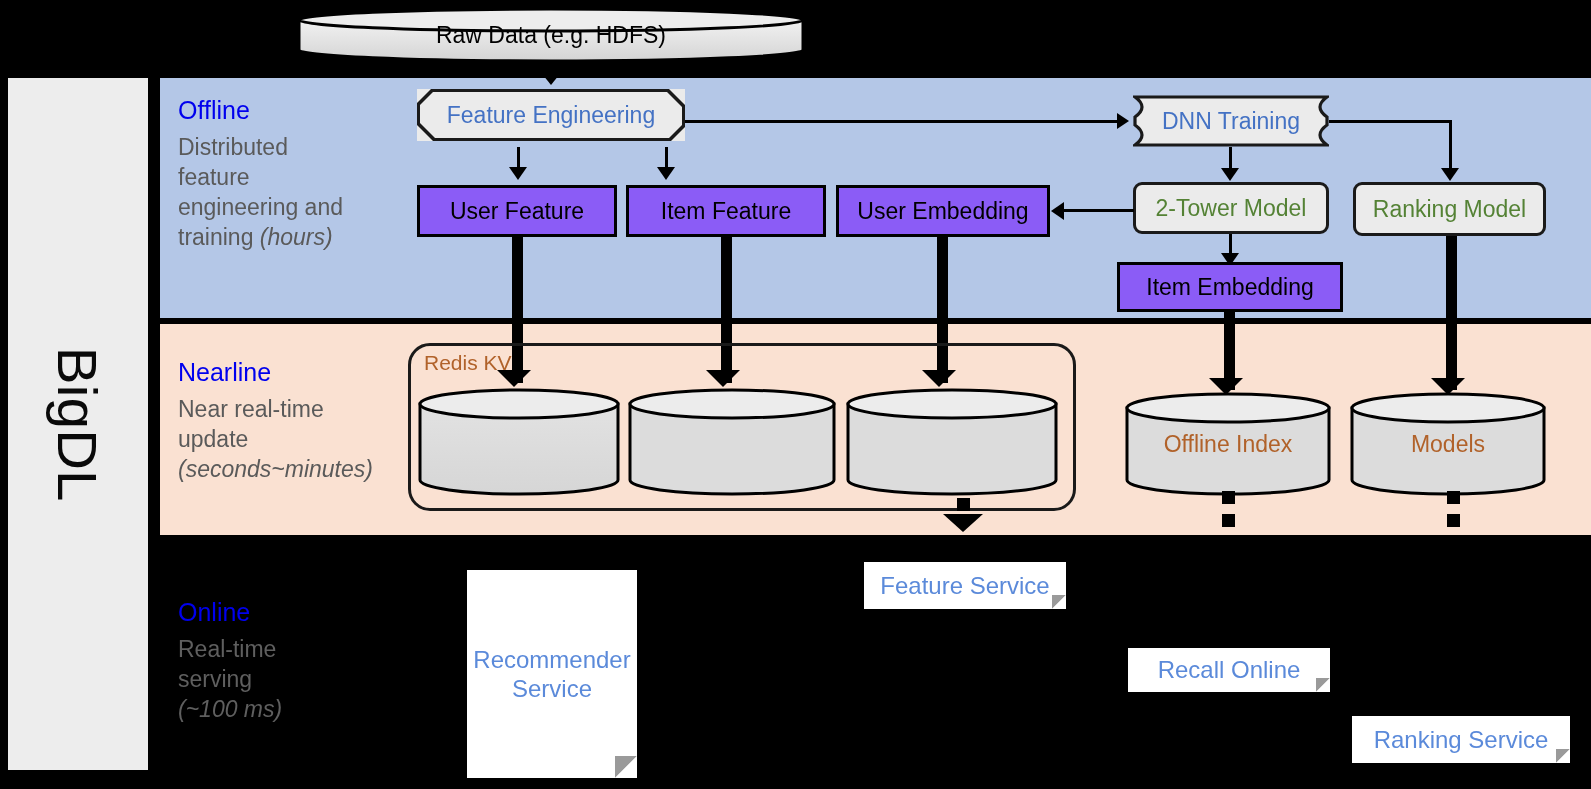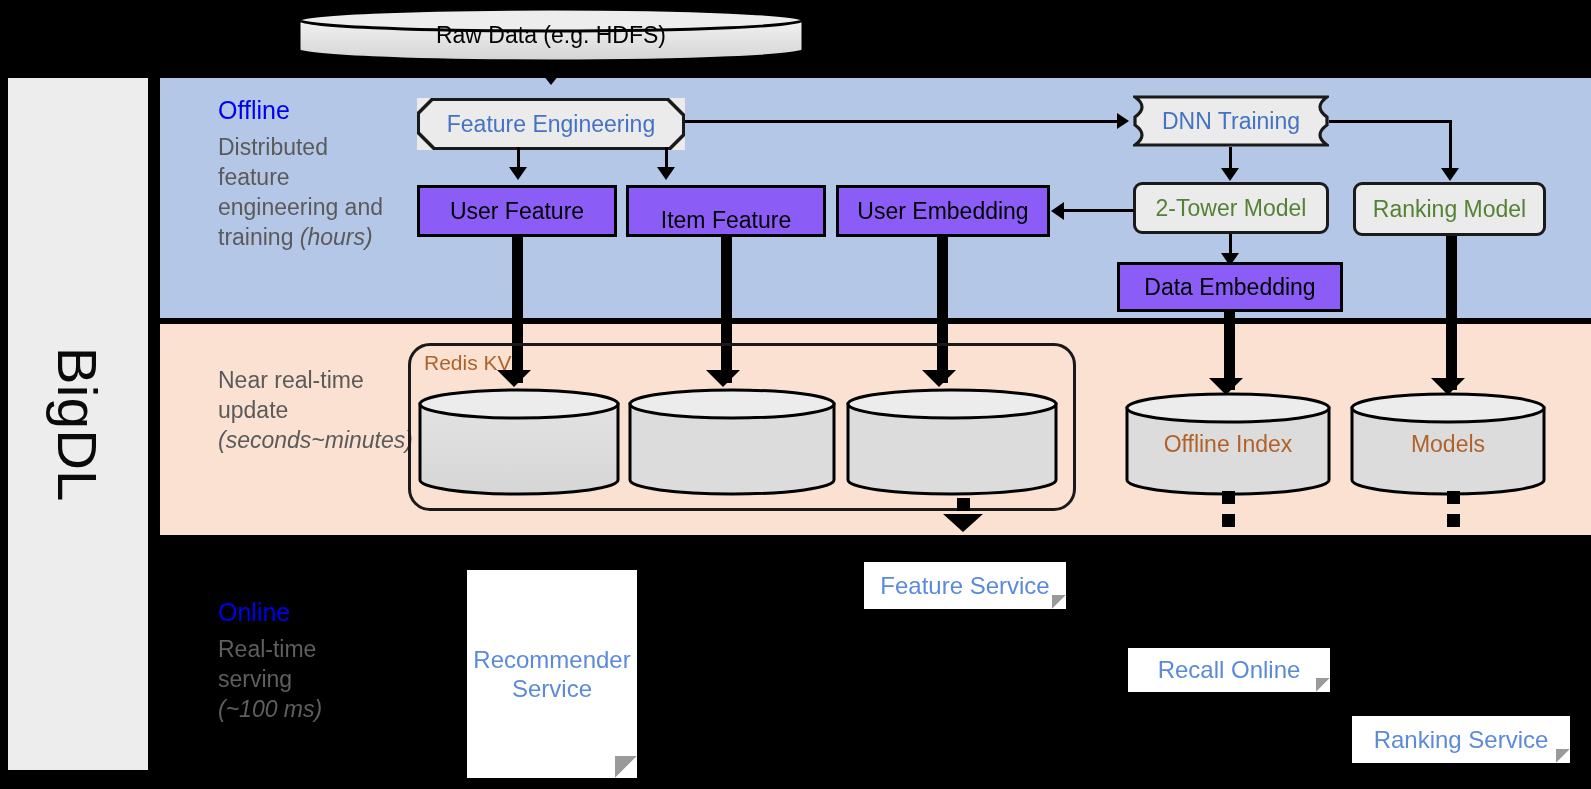--- a/index.html
+++ b/index.html
@@ -23,7 +23,7 @@
   #online-band{left:160px;top:541px;width:1431px;height:248px;background:#000;}
 
   
-  .stage-label{position:absolute;margin-left:40px;}
+  .stage-label{position:absolute;}
   .stage-title{font-size:25px;color:#0000ee;font-weight:400;letter-spacing:0px;}
   .stage-desc{font-size:23px;color:#5a5a5a;line-height:1.30;margin-top:8px;max-width:230px;}
   .stage-desc i{font-style:italic;}

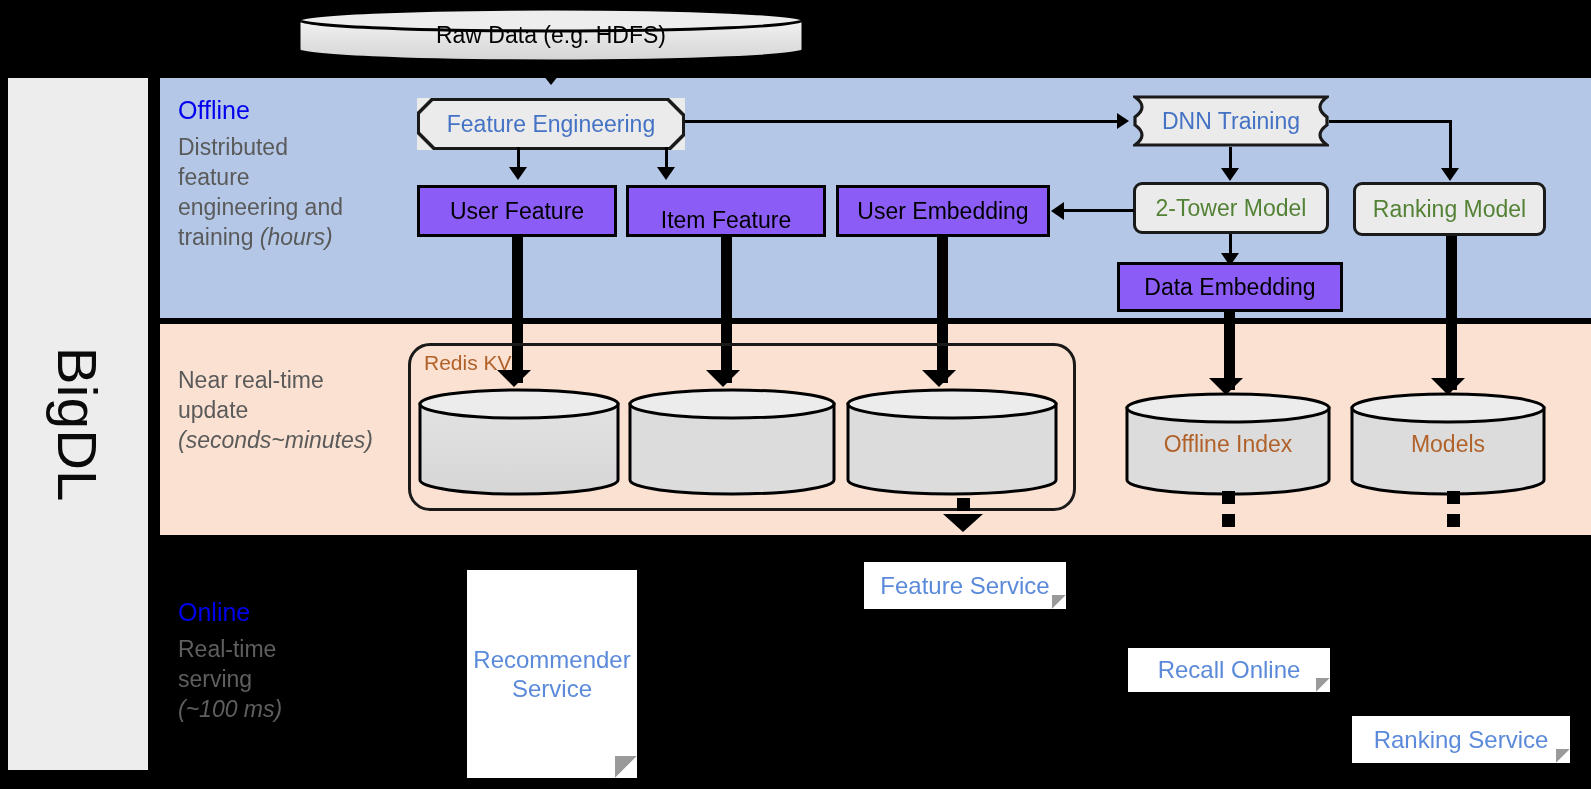--- a/index.html
+++ b/index.html
@@ -168,7 +168,7 @@
   <div class="ln v" style="left:551px;top:62px;height:18px;"></div>
   <div class="ahead down med" style="left:539px;top:70px;"></div>
 
-  <div class="node cut-box" style="left:417px;top:98px;width:268px;height:52px;">
+  <div class="node cut-box" style="left:417px;top:89px;width:268px;height:52px;">
     <div class="inner"></div>
     <div class="face"></div>
     <div class="txt">Feature Engineering</div>

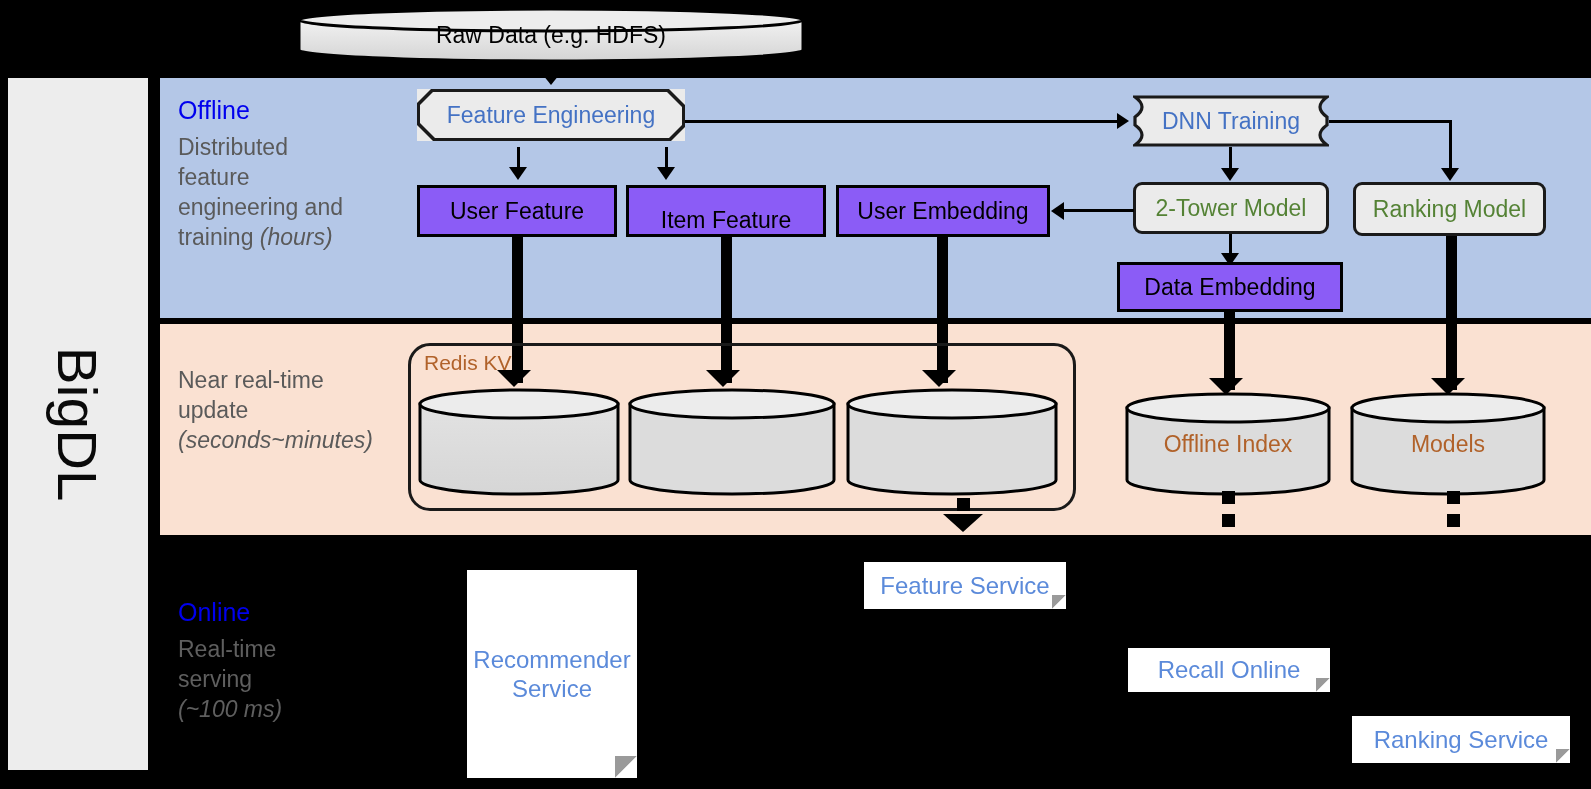--- a/index.html
+++ b/index.html
@@ -201,7 +201,7 @@
   <div class="node gray-box" style="left:417px;top:185px;width:200px;height:52px;">
     <span>User Feature</span>
   </div>
-  <div class="node gray-box" style="left:626px;top:185px;width:200px;height:52px;align-items:flex-end;">
+  <div class="node gray-box" style="left:626px;top:185px;width:200px;height:52px;">
     <span>Item Feature</span>
   </div>
   <div class="node gray-box" style="left:836px;top:185px;width:214px;height:52px;">

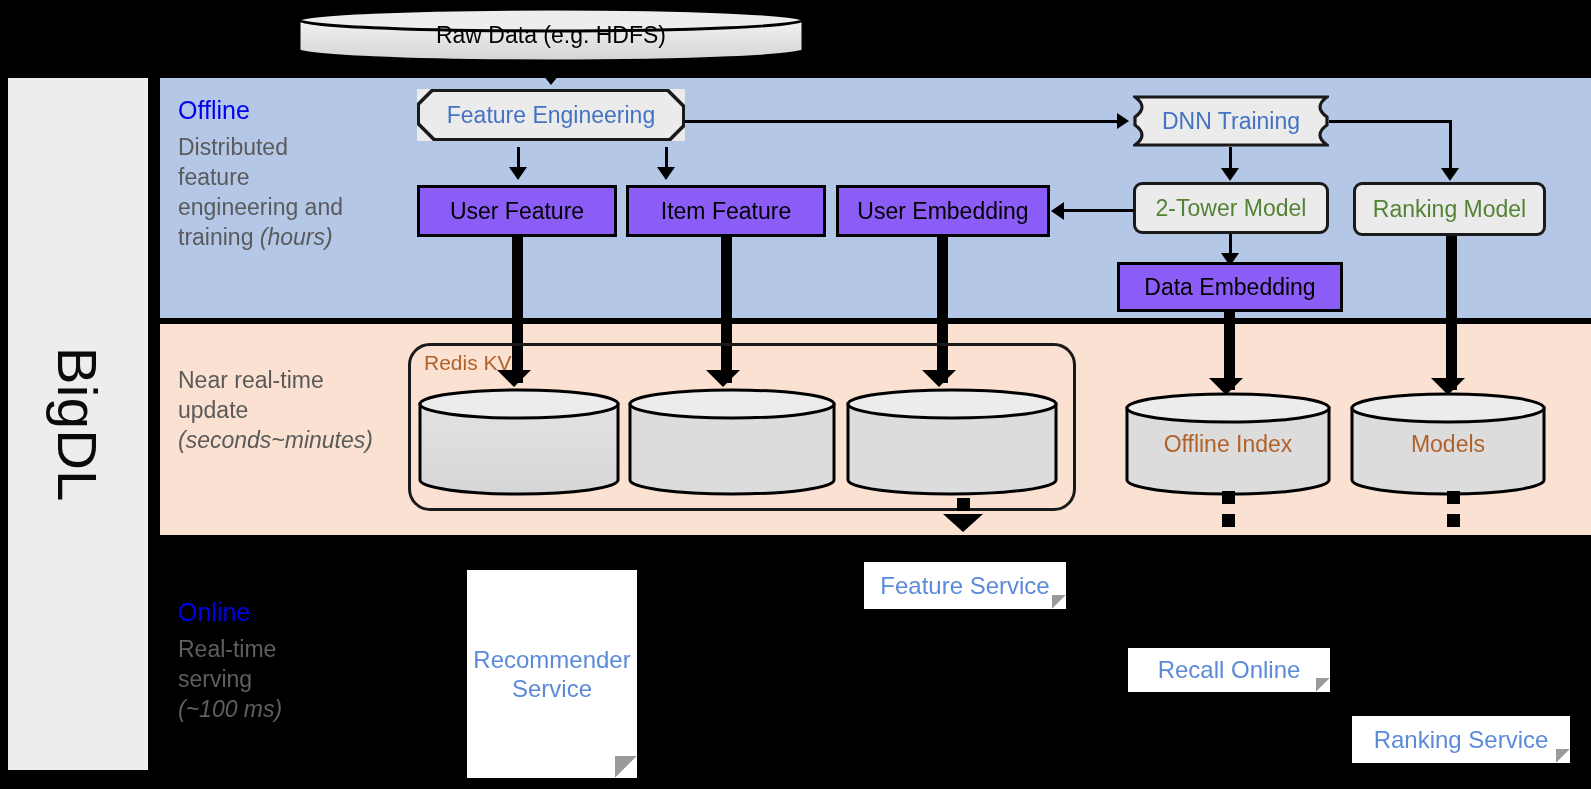--- a/index.html
+++ b/index.html
@@ -222,7 +222,7 @@
   <div class="ahead down" style="left:1221px;top:253px;"></div>
 
   <div class="node gray-box" style="left:1117px;top:262px;width:226px;height:50px;">
-    <span>Data Embedding</span>
+    <span>Item Embedding</span>
   </div>
 
   <div class="ln thick v" style="left:512px;top:237px;height:146px;"></div>

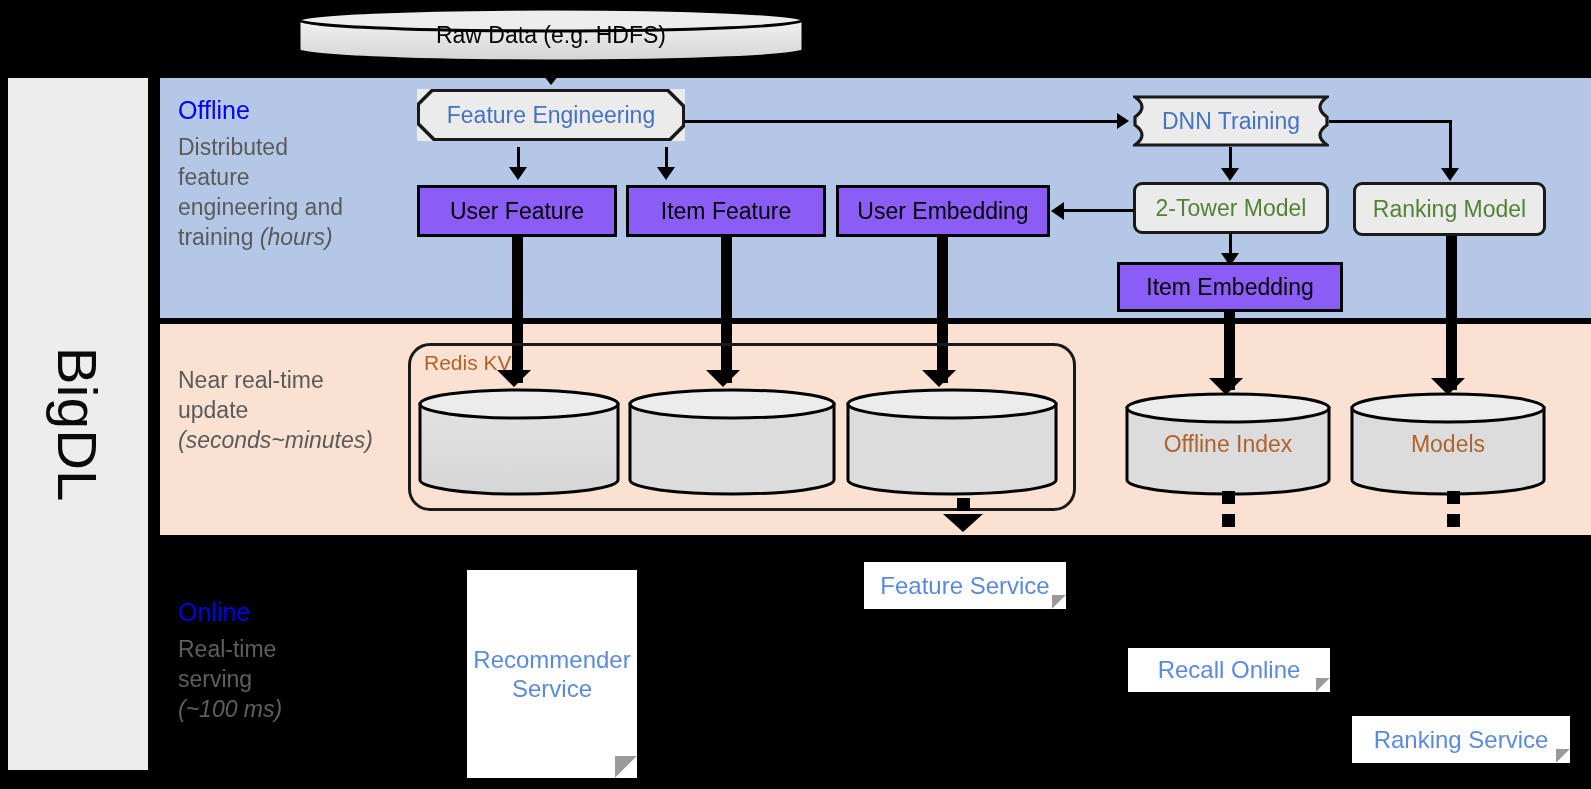--- a/index.html
+++ b/index.html
@@ -133,6 +133,7 @@
   </div>
 
   <div class="stage-label" id="lbl-nearline">
+    <div class="stage-title">Nearline</div>
     <div class="stage-desc">
       <span>Near real-time</span><br>
       <span>update</span><br>

